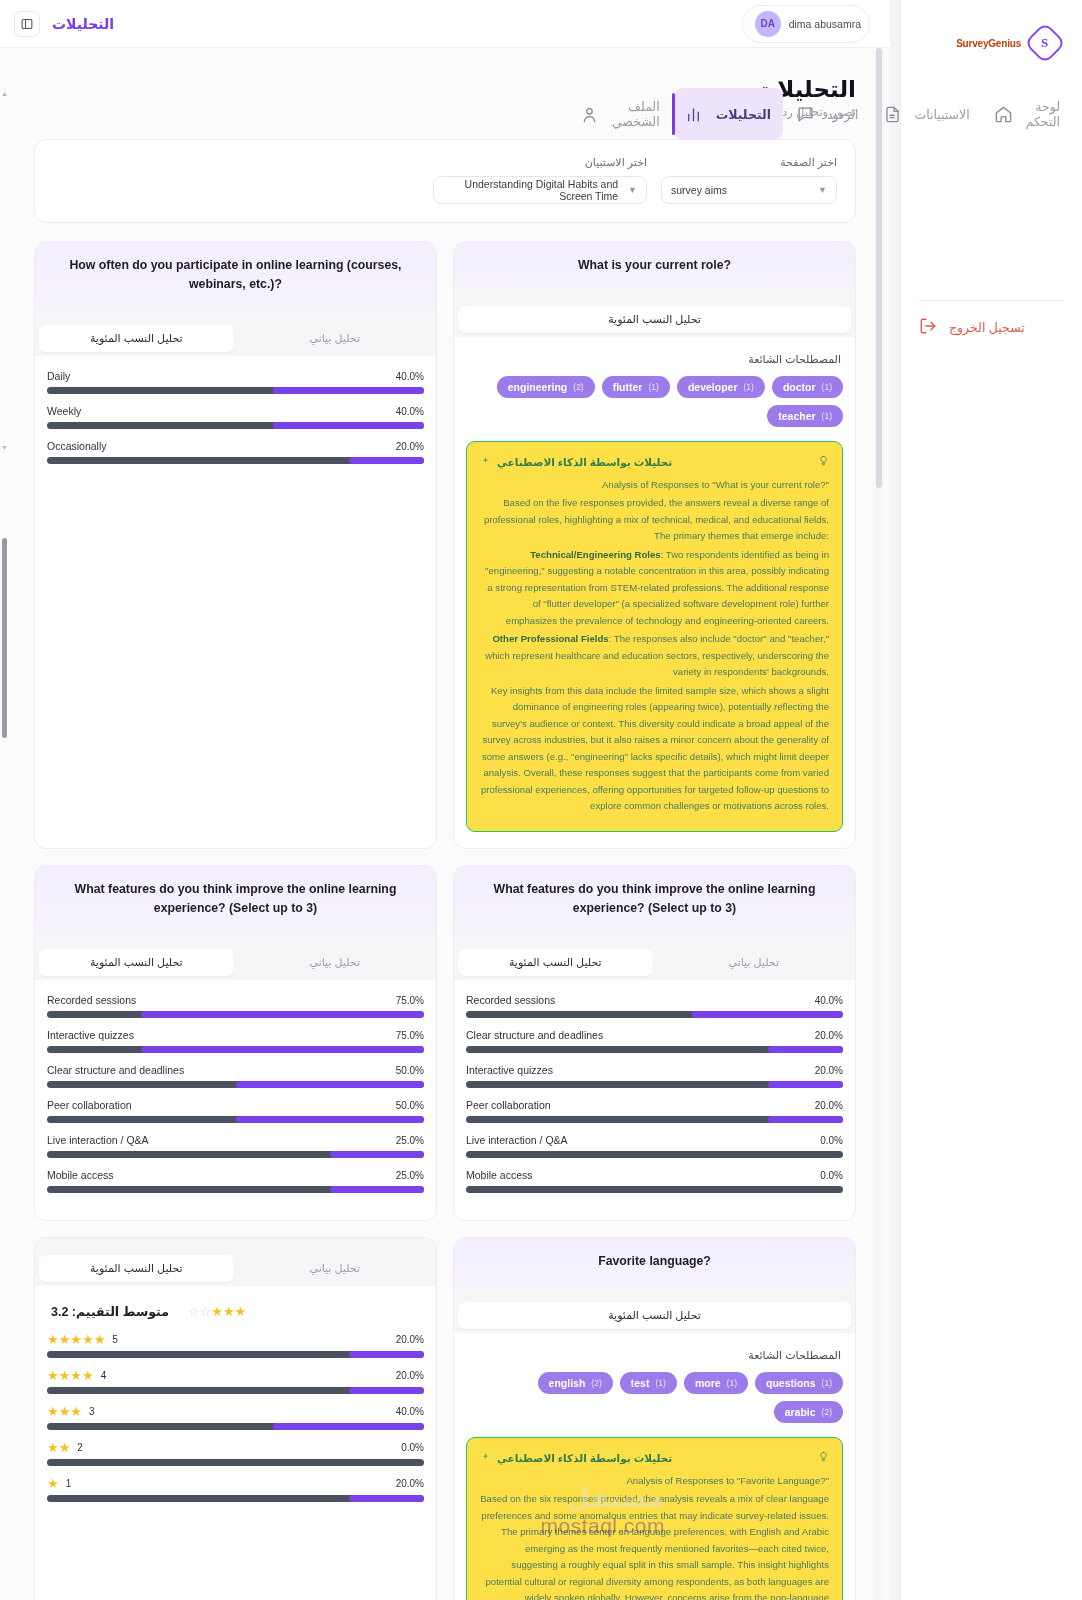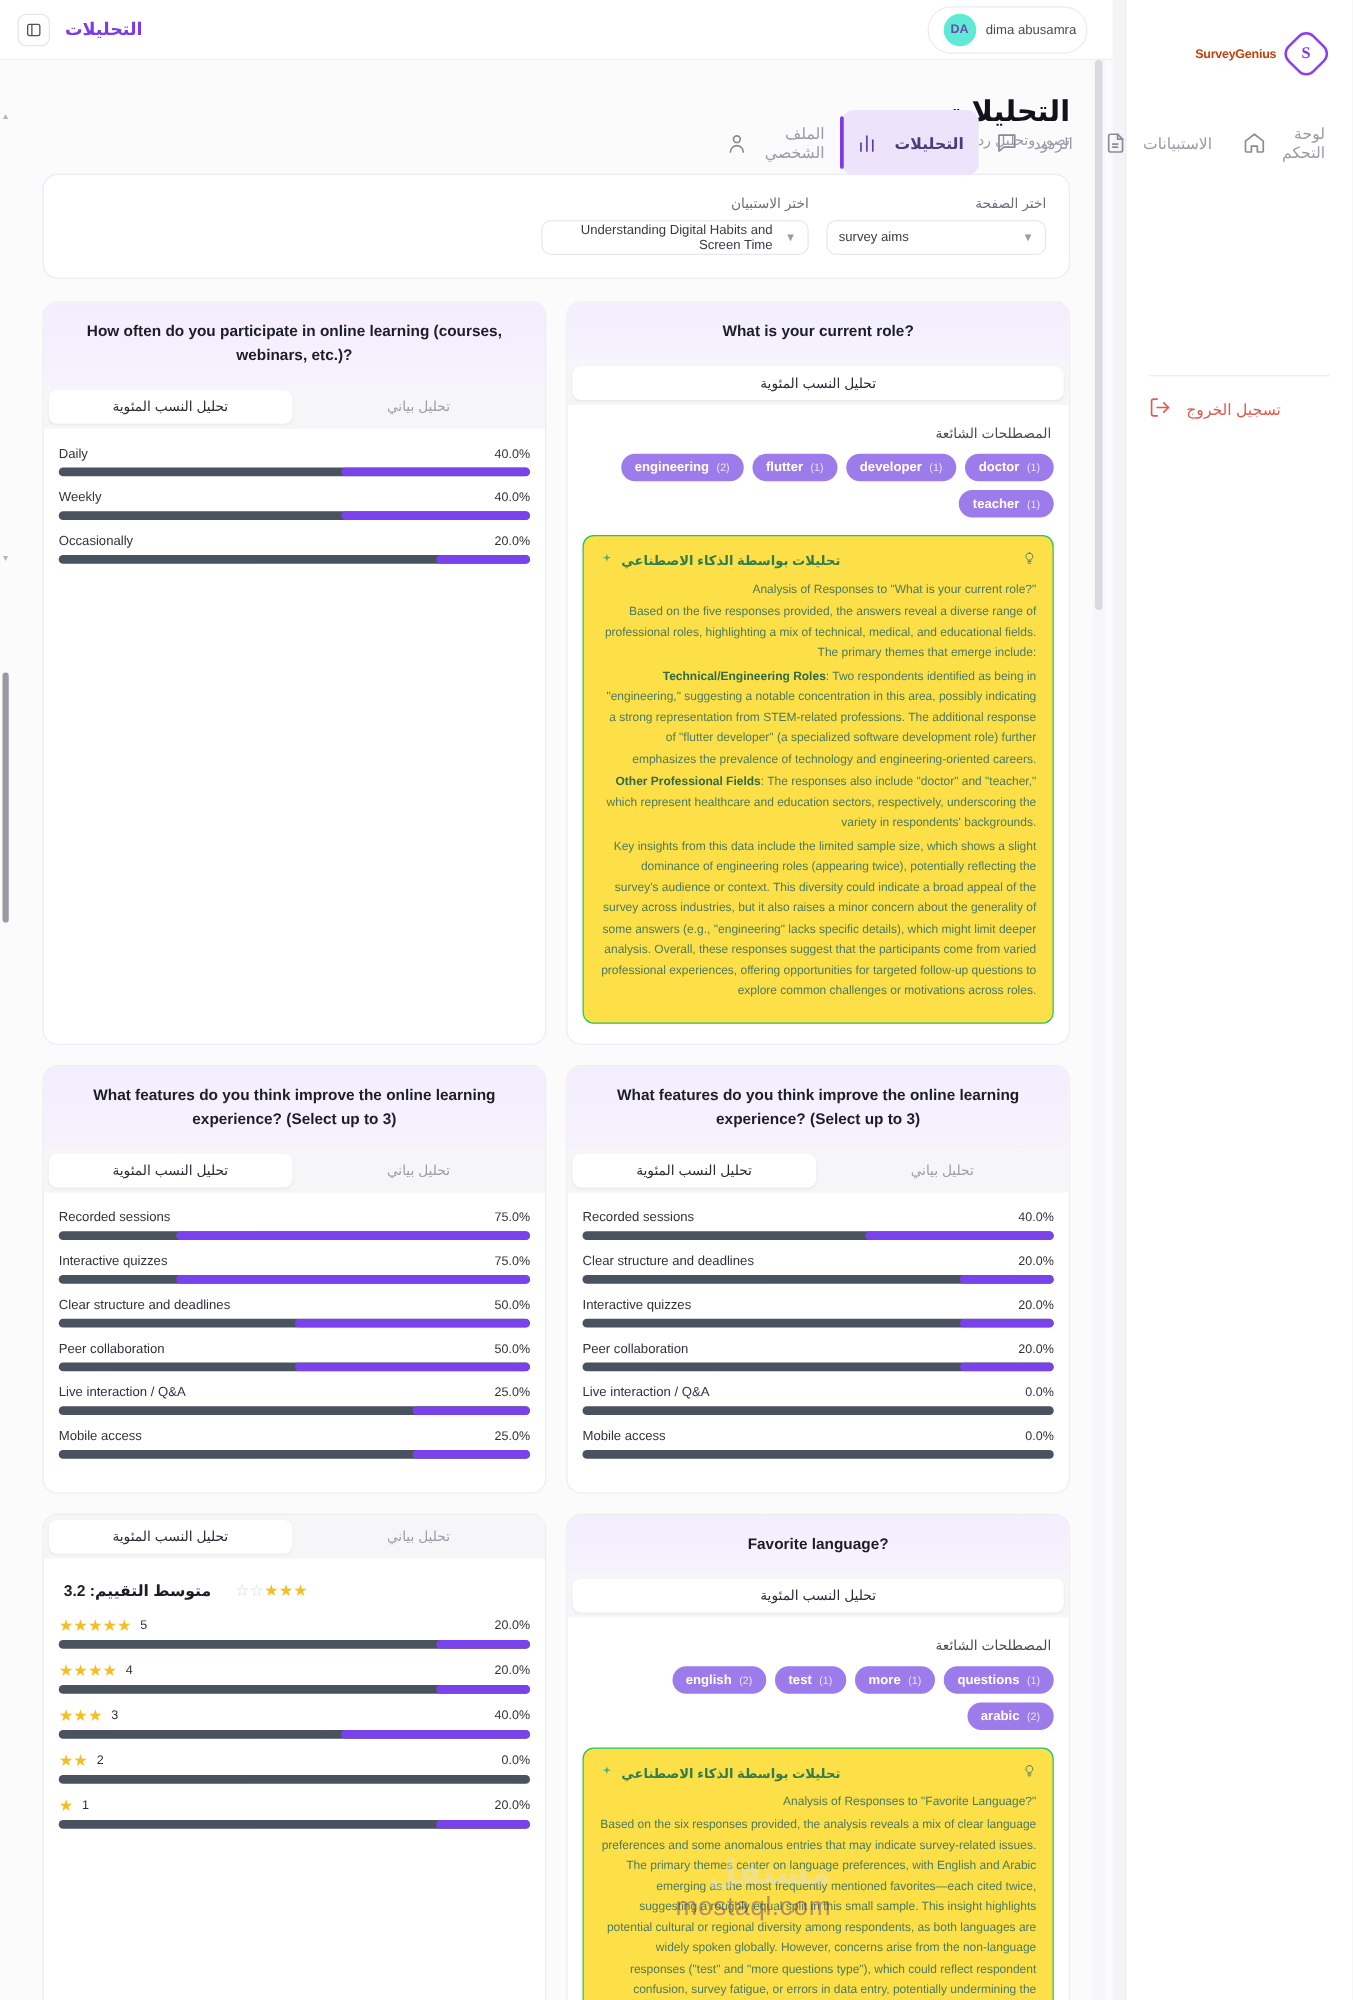--- a/index.html
+++ b/index.html
@@ -82,7 +82,7 @@
     cursor: pointer;
   }
   .avatar {
-    width: 26px; height: 26px; border-radius: 50%; background: #5eead4;
+    width: 26px; height: 26px; border-radius: 50%; background: #c4b5fd;
     color: #6d4aa8; font-size: 10px; font-weight: 600;
     display: flex; align-items: center; justify-content: center;
   }

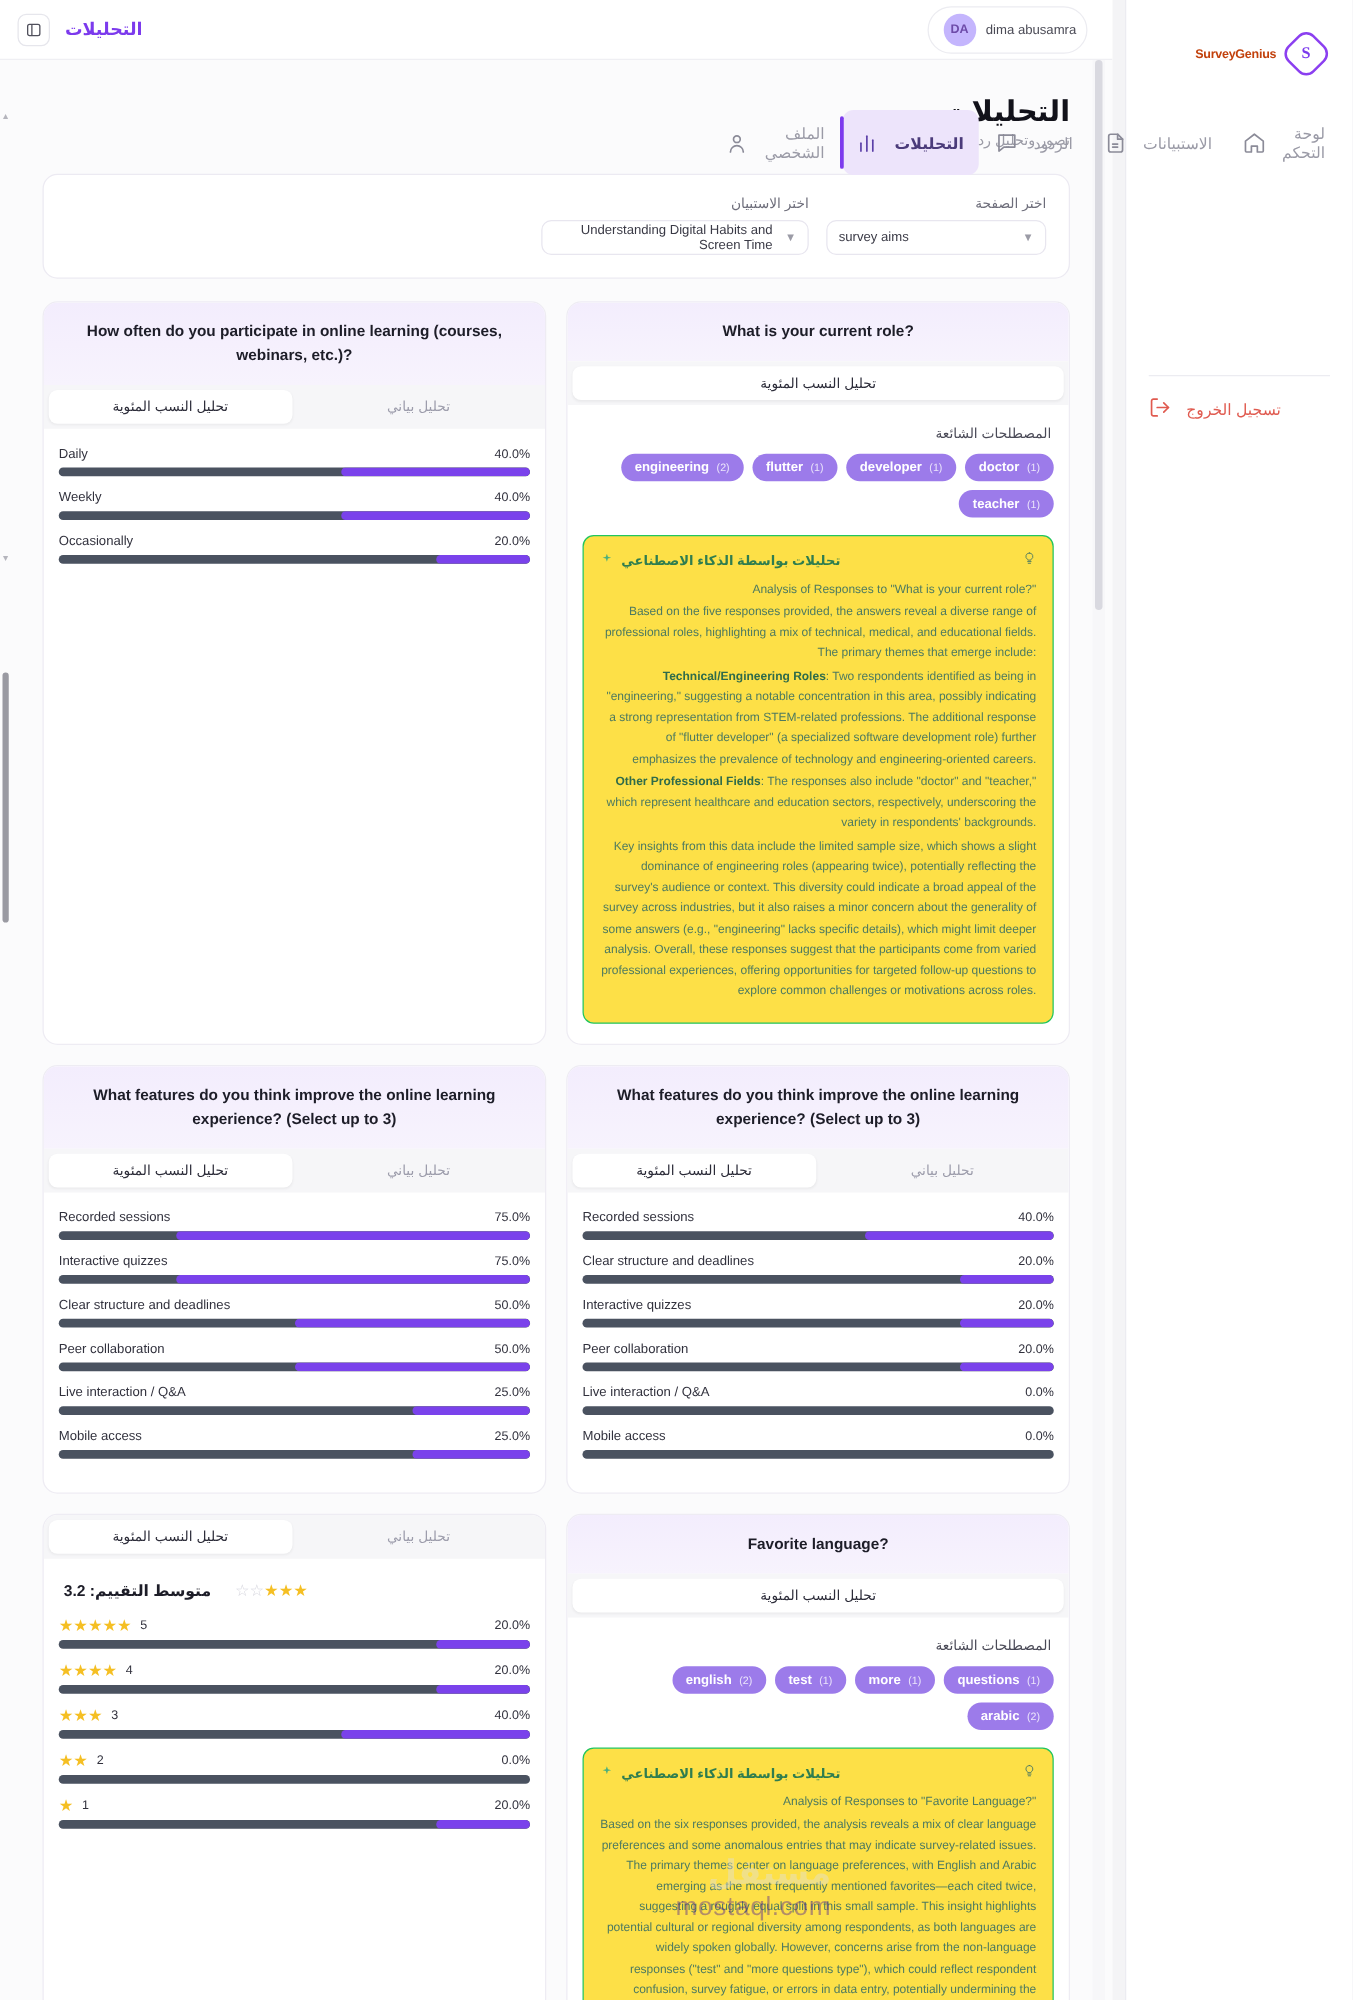--- a/index.html
+++ b/index.html
@@ -124,6 +124,7 @@
   .tab {
     flex: 1; text-align: center; font-size: 11px; padding: 7px 0; border-radius: 7px; cursor: pointer;
     color: #9c9cab;
+    margin-top: 13px;
   }
   .tab.active { background: #fff; color: #2b2b38; box-shadow: 0 1px 2px rgba(0,0,0,.05); }
   .tabs.single .tab.active { flex: 1; }

